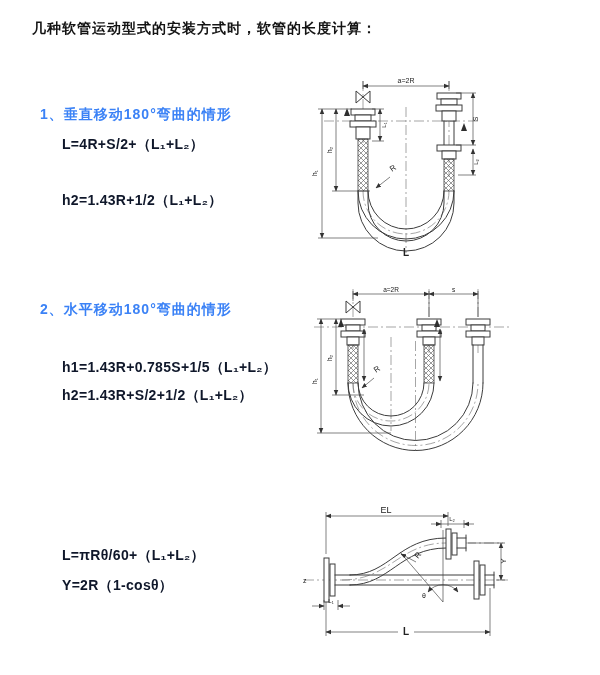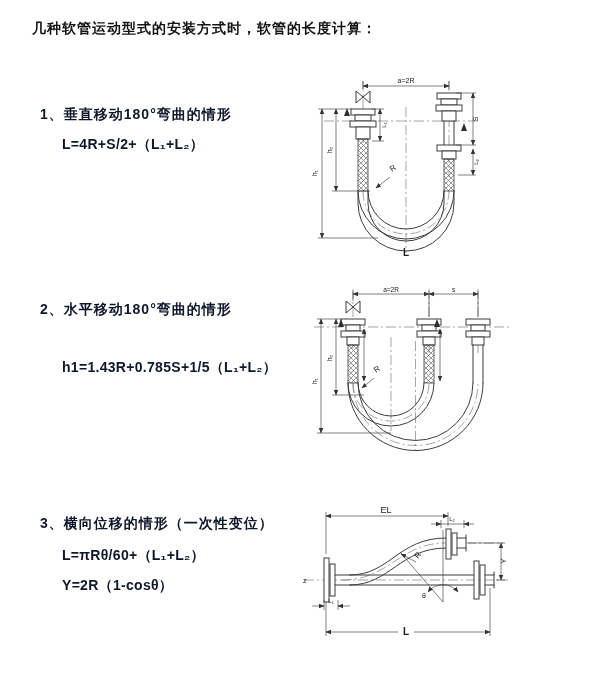--- a/index.html
+++ b/index.html
@@ -7,7 +7,7 @@
   body{background:#ffffff;font-family:"Liberation Sans","DejaVu Sans",sans-serif}
   .page{position:relative;width:548px;height:675px;background:#ffffff;overflow:hidden}
   .title{position:absolute;left:32px;top:20px;font-size:14px;font-weight:bold;color:#141414;letter-spacing:1px}
-  .sec-heading{position:absolute;left:40px;font-size:14px;font-weight:bold;color:#0f172a;letter-spacing:1px}
+  .sec-heading{position:absolute;left:40px;font-size:14px;font-weight:bold;color:#3b82f6;letter-spacing:1px}
   .formula{position:absolute;left:62px;font-size:14px;font-weight:bold;color:#0f172a;letter-spacing:.3px}
   .diagram{position:absolute}
   svg text{font-family:"Liberation Sans","DejaVu Sans",sans-serif;fill:#222}

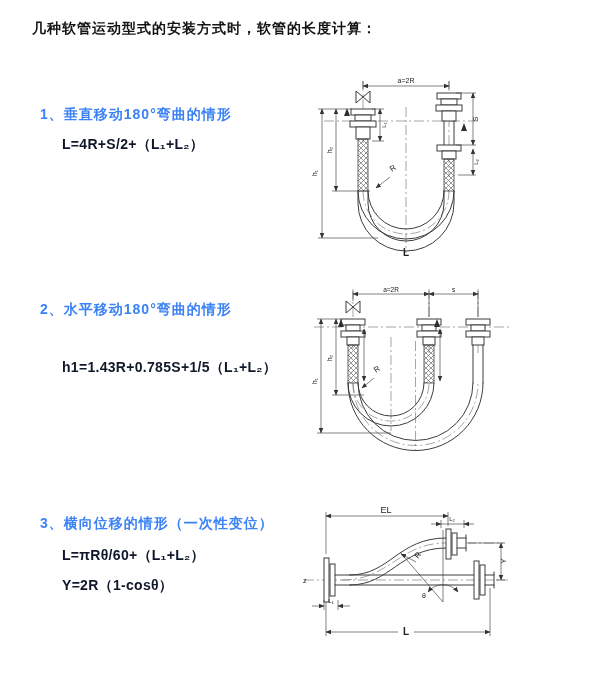--- a/index.html
+++ b/index.html
@@ -38,6 +38,7 @@
 
   <div class="sec-heading" style="top:106px">1、垂直移动180°弯曲的情形</div>
   <div class="formula" style="top:136px">L=4R+S/2+（L₁+L₂）</div>
+  <div class="formula" style="top:192px">h2=1.43R+1/2（L₁+L₂）</div>
 
   <div class="sec-heading" style="top:301px">2、水平移动180°弯曲的情形</div>
   <div class="formula" style="top:359px">h1=1.43R+0.785S+1/5（L₁+L₂）</div>

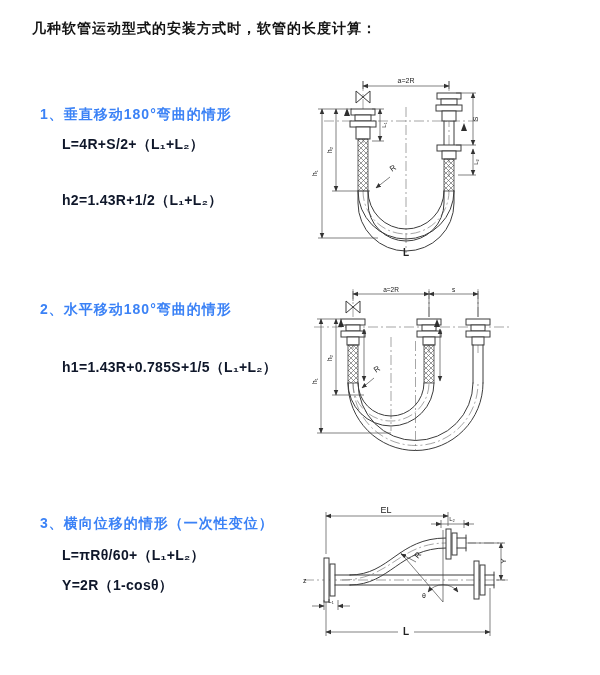--- a/index.html
+++ b/index.html
@@ -42,6 +42,7 @@
 
   <div class="sec-heading" style="top:301px">2、水平移动180°弯曲的情形</div>
   <div class="formula" style="top:359px">h1=1.43R+0.785S+1/5（L₁+L₂）</div>
+  <div class="formula" style="top:387px">h2=1.43R+S/2+1/2（L₁+L₂）</div>
 
   <div class="sec-heading" style="top:515px">3、横向位移的情形（一次性变位）</div>
   <div class="formula" style="top:547px">L=πRθ/60+（L₁+L₂）</div>

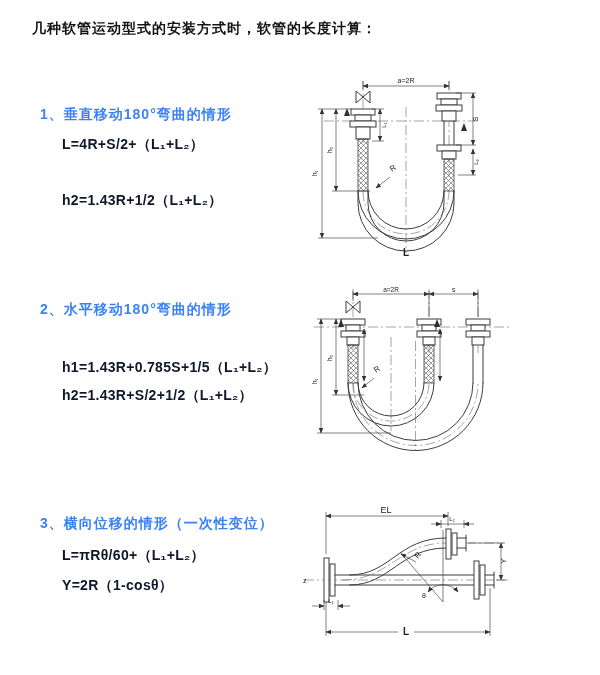--- a/index.html
+++ b/index.html
@@ -44,7 +44,6 @@
   <div class="formula" style="top:359px">h1=1.43R+0.785S+1/5（L₁+L₂）</div>
   <div class="formula" style="top:387px">h2=1.43R+S/2+1/2（L₁+L₂）</div>
 
-  <div class="sec-heading" style="top:515px">3、横向位移的情形（一次性变位）</div>
   <div class="formula" style="top:547px">L=πRθ/60+（L₁+L₂）</div>
   <div class="formula" style="top:577px">Y=2R（1-cosθ）</div>
 

